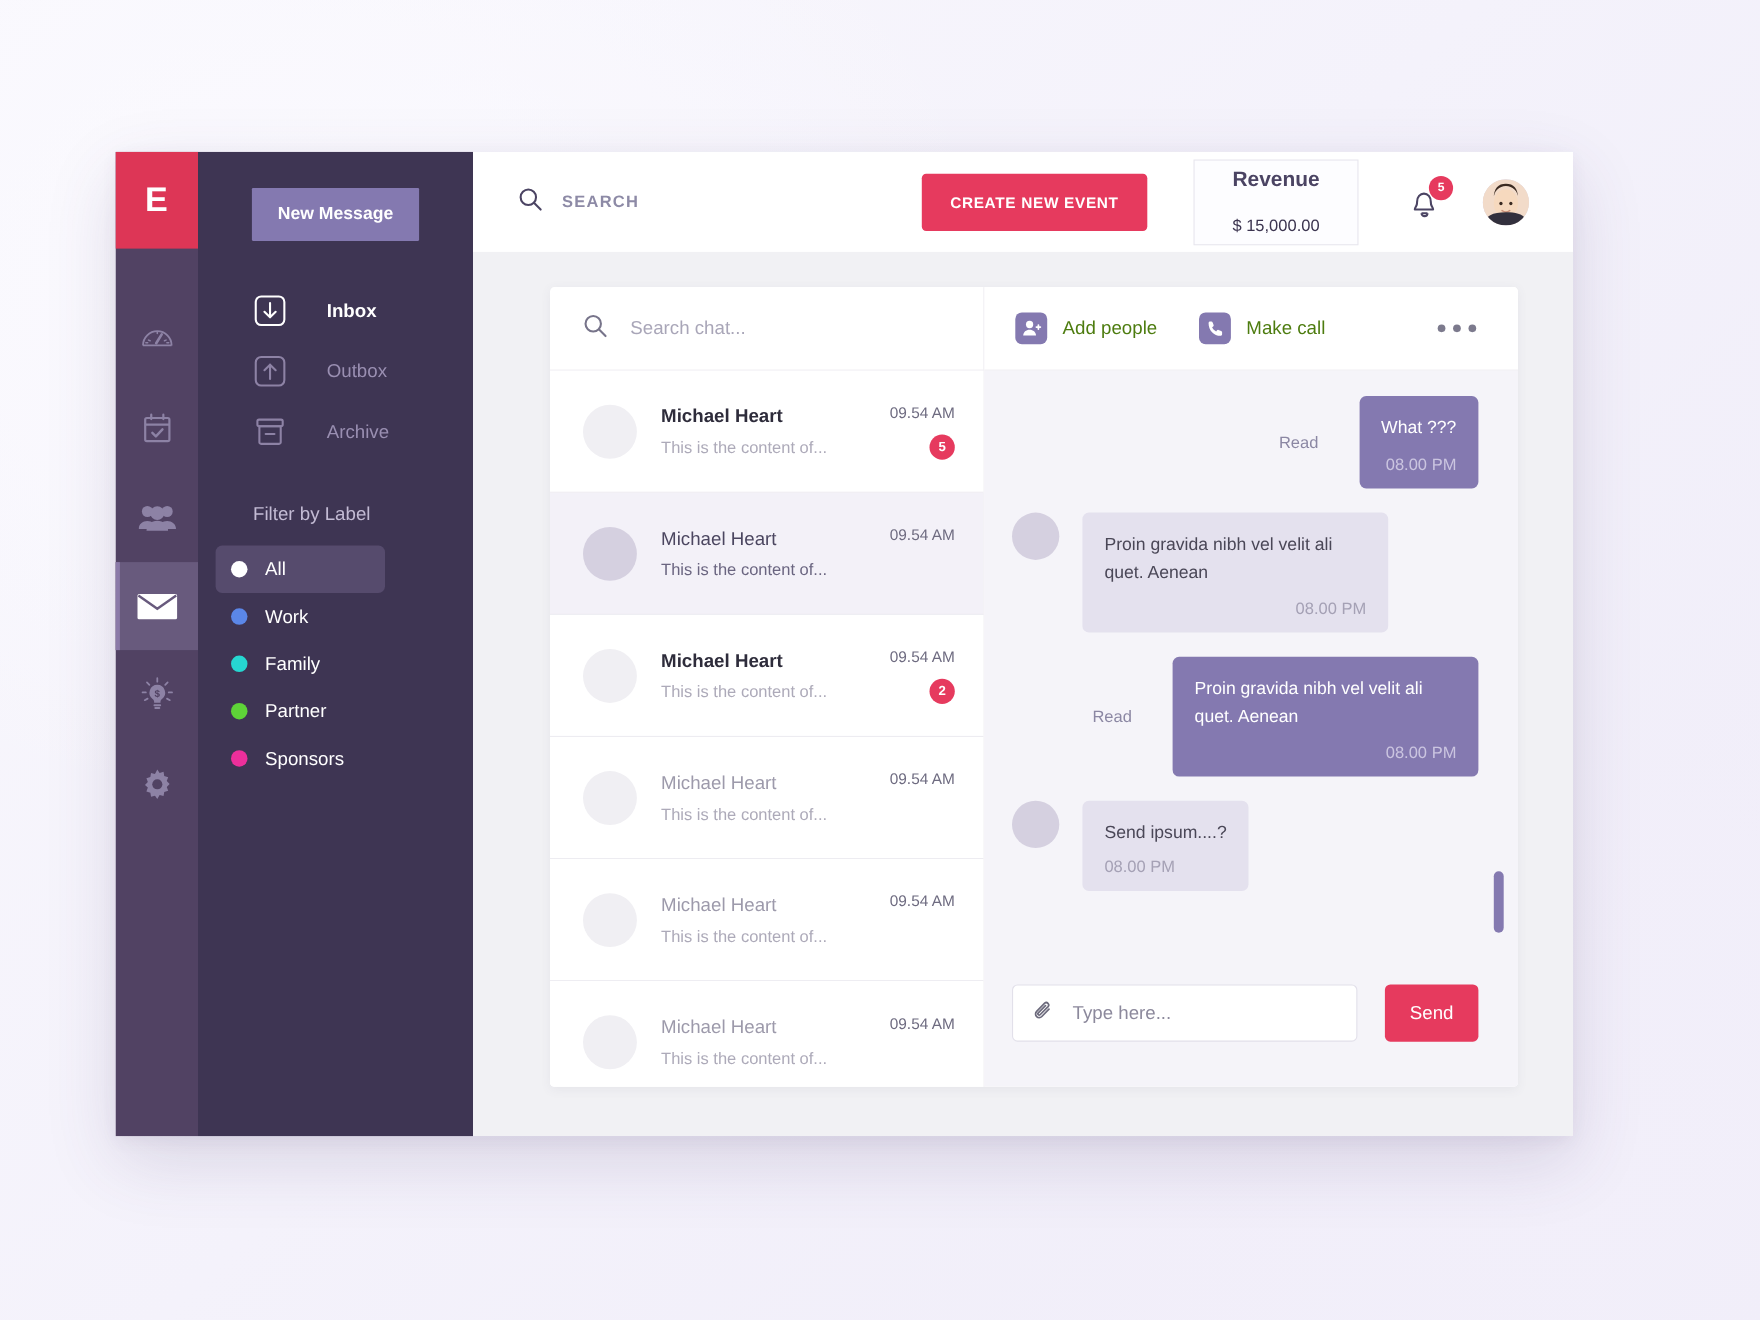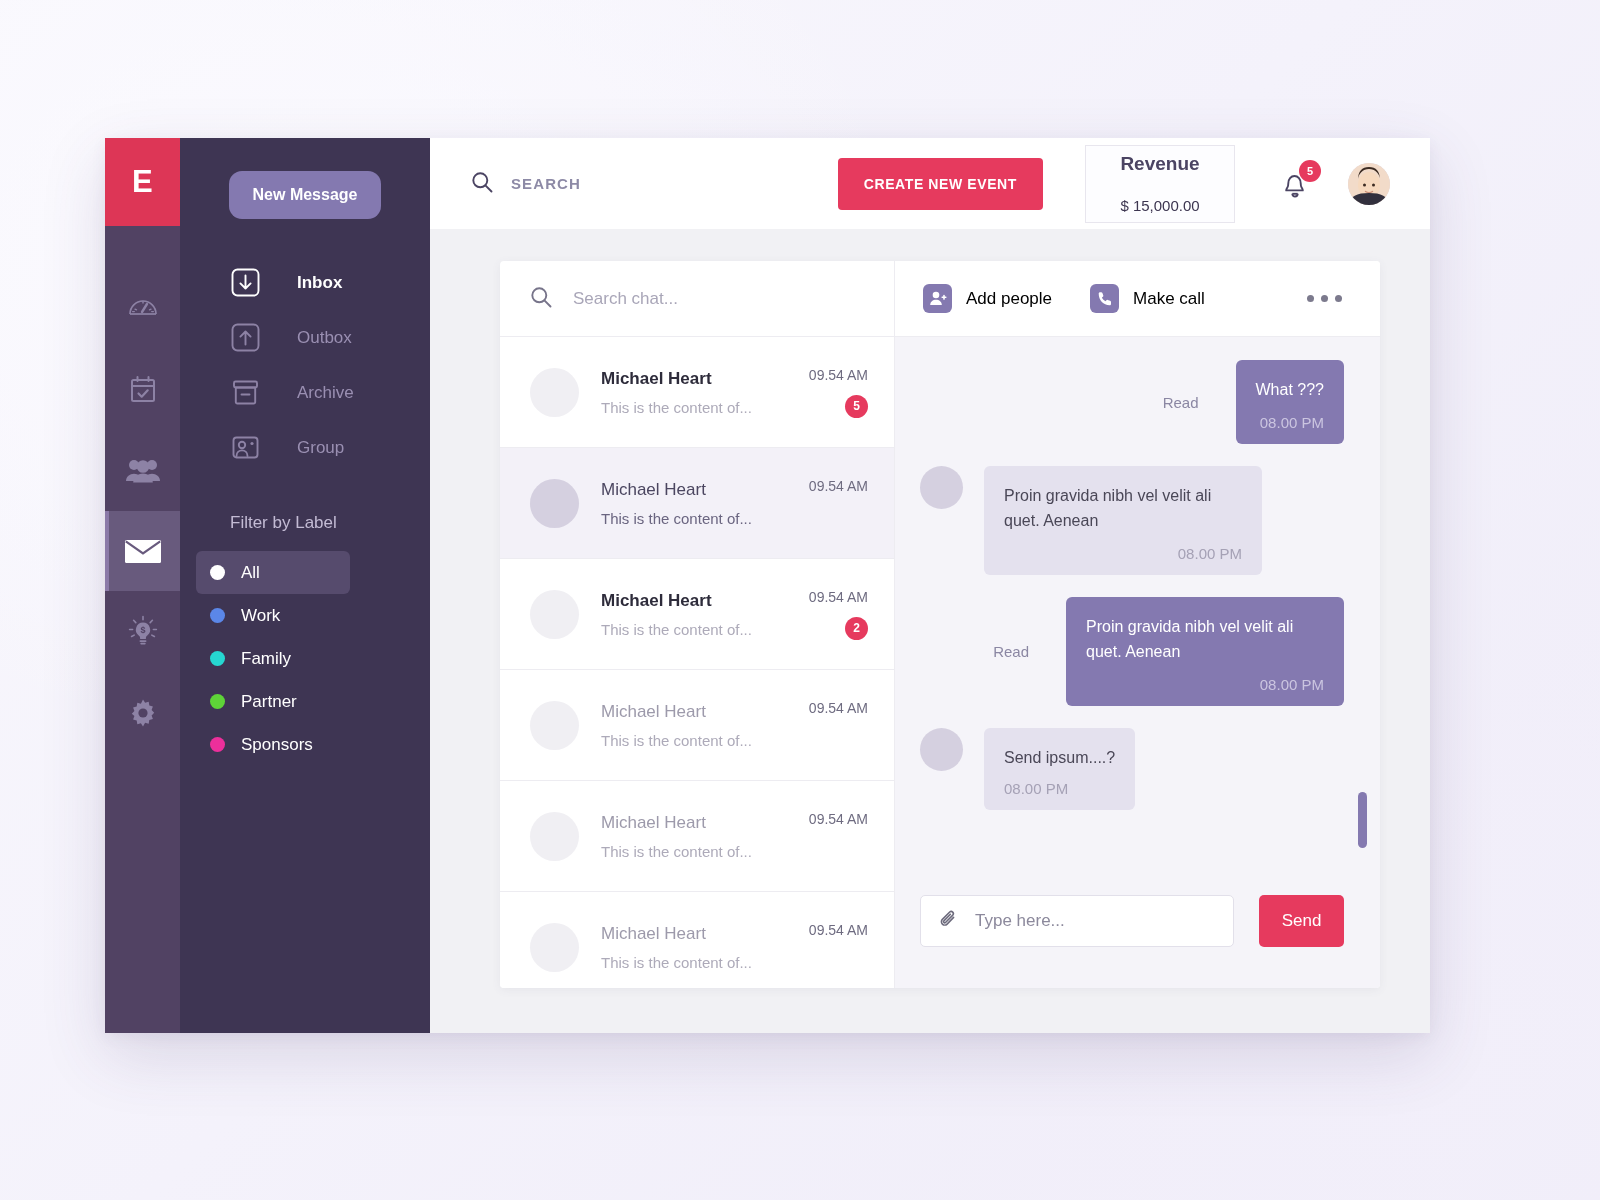--- a/index.html
+++ b/index.html
@@ -86,7 +86,7 @@
     width: 152px; height: 48px;
     margin: 33px auto 0;
     background: #8479b0;
-    border: none; border-radius: 13px;
+    border: none; border-radius: 1px;
     color: #ffffff;
     font-size: 16px; font-weight: bold;
     font-family: "Liberation Sans", sans-serif;

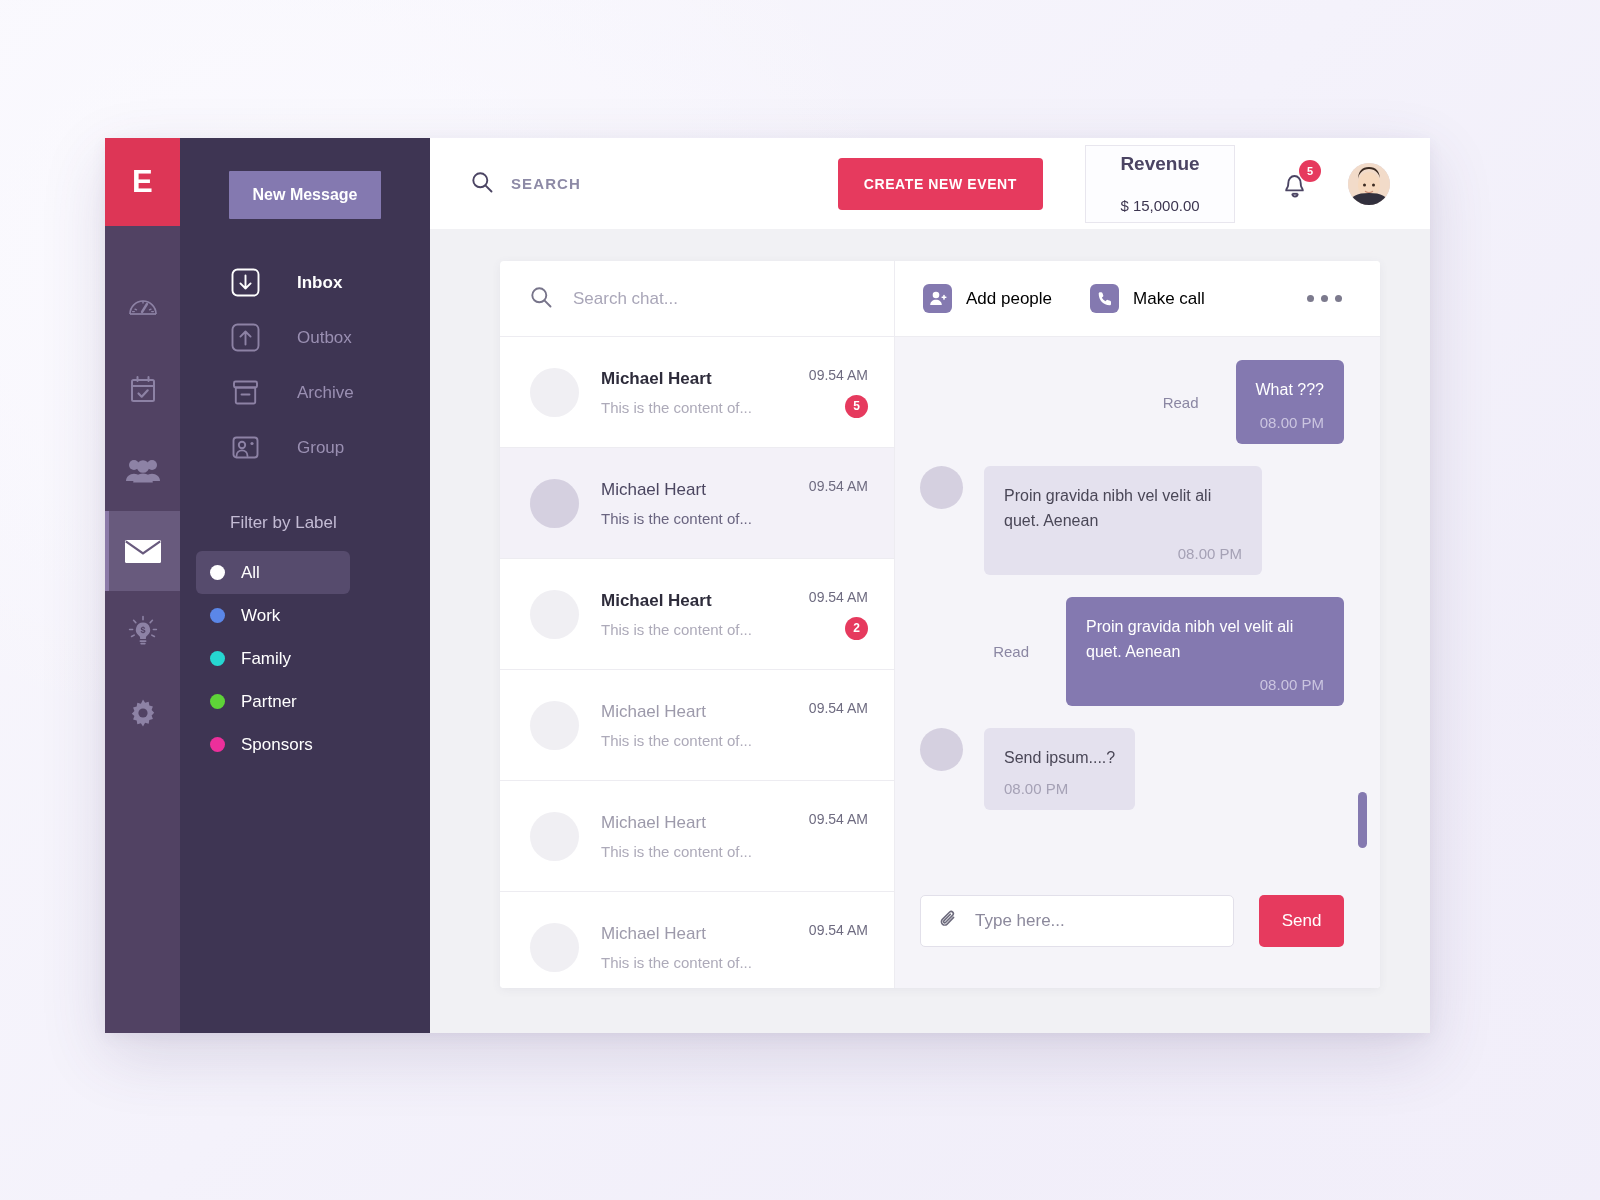--- a/index.html
+++ b/index.html
@@ -268,7 +268,7 @@
     background: #8479b0; flex: none;
     display: flex; align-items: center; justify-content: center;
   }
-  .head-action .ha-label { margin-left: 14px; font-size: 17px; color: #000000; }
+  .head-action .ha-label { margin-left: 14px; font-size: 17px; color: #4d7c0f; }
   .head-spacer { flex: 1; }
   .dots { display: flex; gap: 7px; cursor: pointer; }
   .dots i { width: 7px; height: 7px; border-radius: 50%; background: #7c7a8d; display: block; }

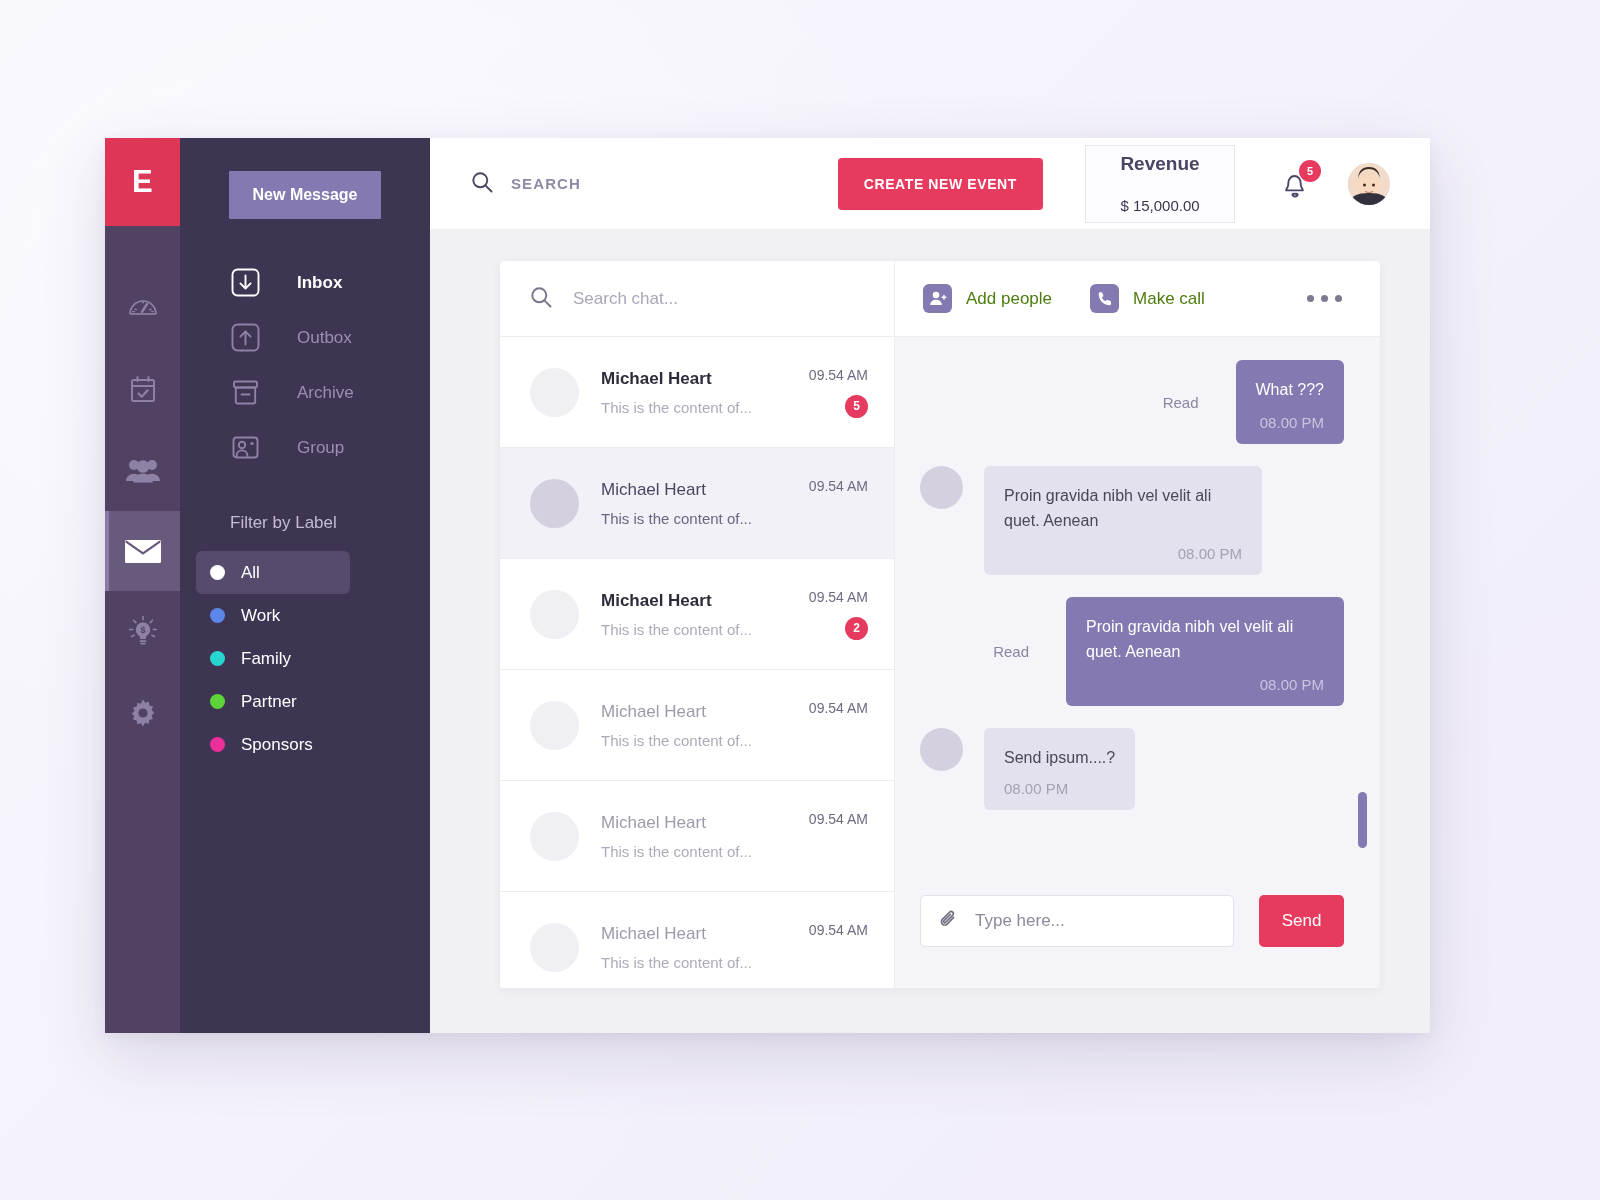--- a/index.html
+++ b/index.html
@@ -440,17 +440,6 @@
         </span>
         <span class="nav-label">Archive</span>
       </div>
-      <div class="nav-item">
-        <span class="nav-ico">
-          <svg width="31" height="31" viewBox="0 0 31 31" fill="none" stroke="#8d82a5" stroke-width="1.9">
-            <rect x="3.5" y="5.5" width="24" height="20" rx="3"></rect>
-            <circle cx="12" cy="13" r="3.2"></circle>
-            <path d="M6.5 24c0-3.4 2.5-5.6 5.5-5.6s5.5 2.2 5.5 5.6" stroke-linecap="round"></path>
-            <circle cx="22" cy="11.5" r="1.6" fill="#8d82a5" stroke="none"></circle>
-          </svg>
-        </span>
-        <span class="nav-label">Group</span>
-      </div>
     </div>
 
     <div class="filter-title">Filter by Label</div>

